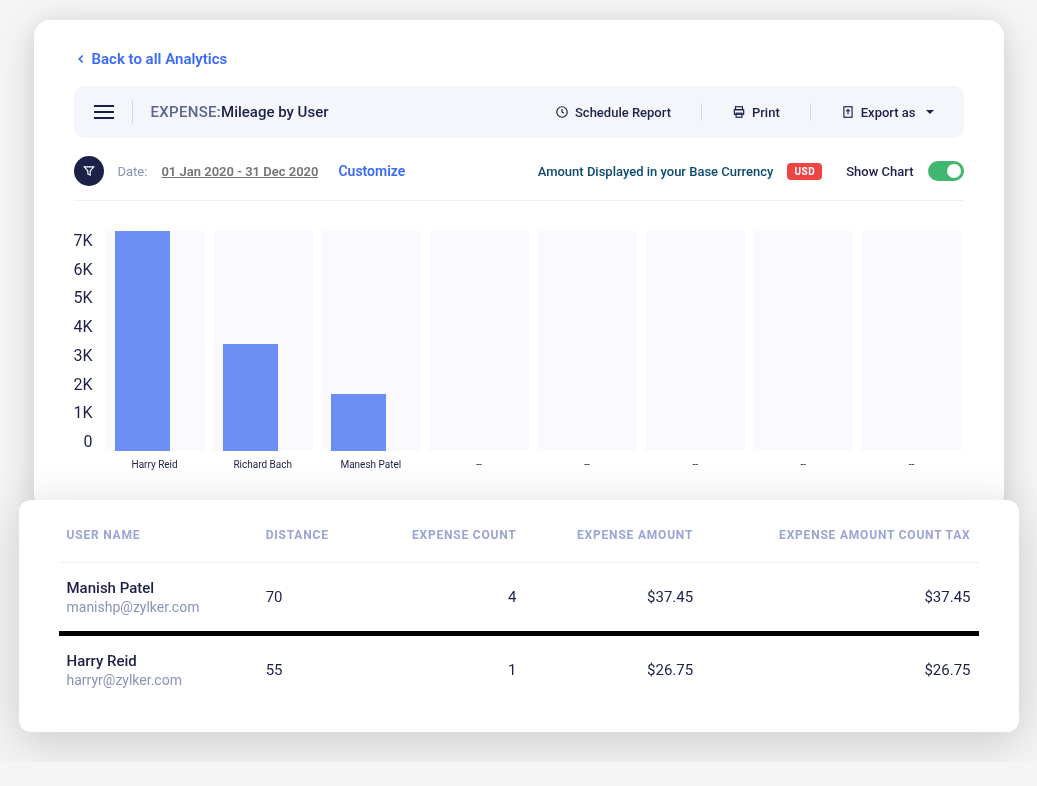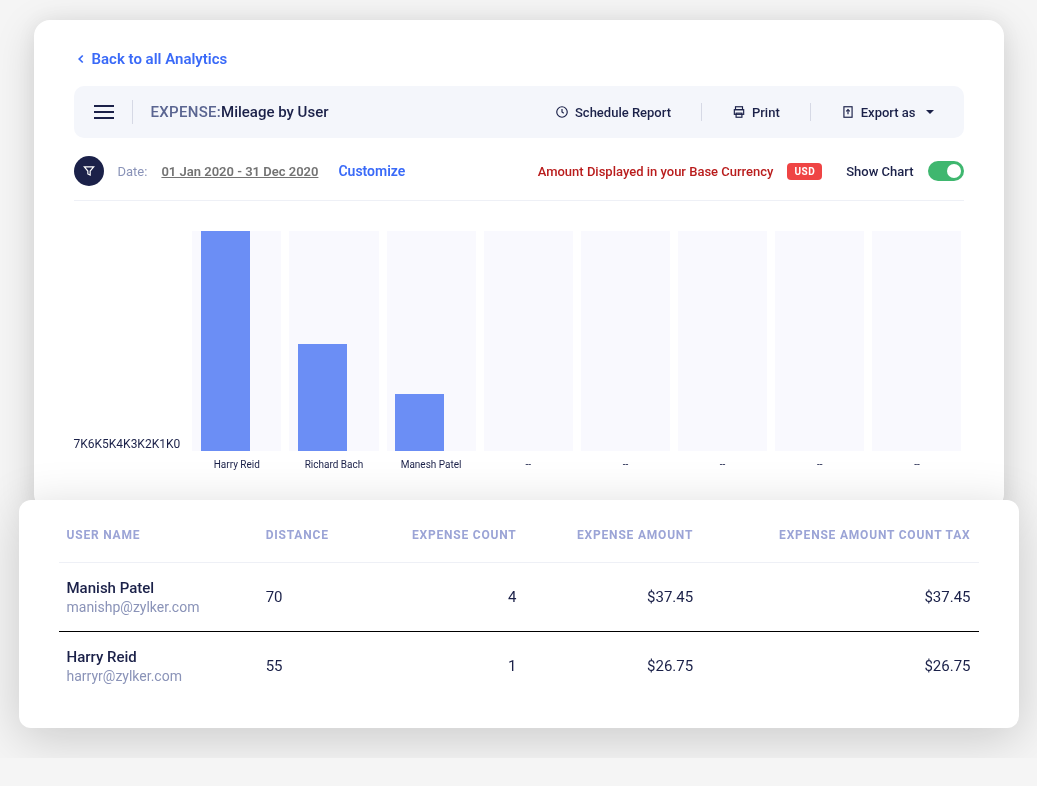--- a/index.html
+++ b/index.html
@@ -102,7 +102,7 @@
 .date-value { color: #737373; font-size: 13px; font-weight: 600; text-decoration: underline; }
 .customize-link { color: #3a6af8; font-size: 14px; font-weight: 600; cursor: pointer; margin-left: 6px; }
 .filter-spacer { flex: 1; }
-.base-currency-label { color: #b91c1c; font-size: 13px; font-weight: 500; }
+.base-currency-label { color: #0c4a6e; font-size: 13px; font-weight: 500; }
 .usd-badge {
   background: #ef4444;
   color: #fff;

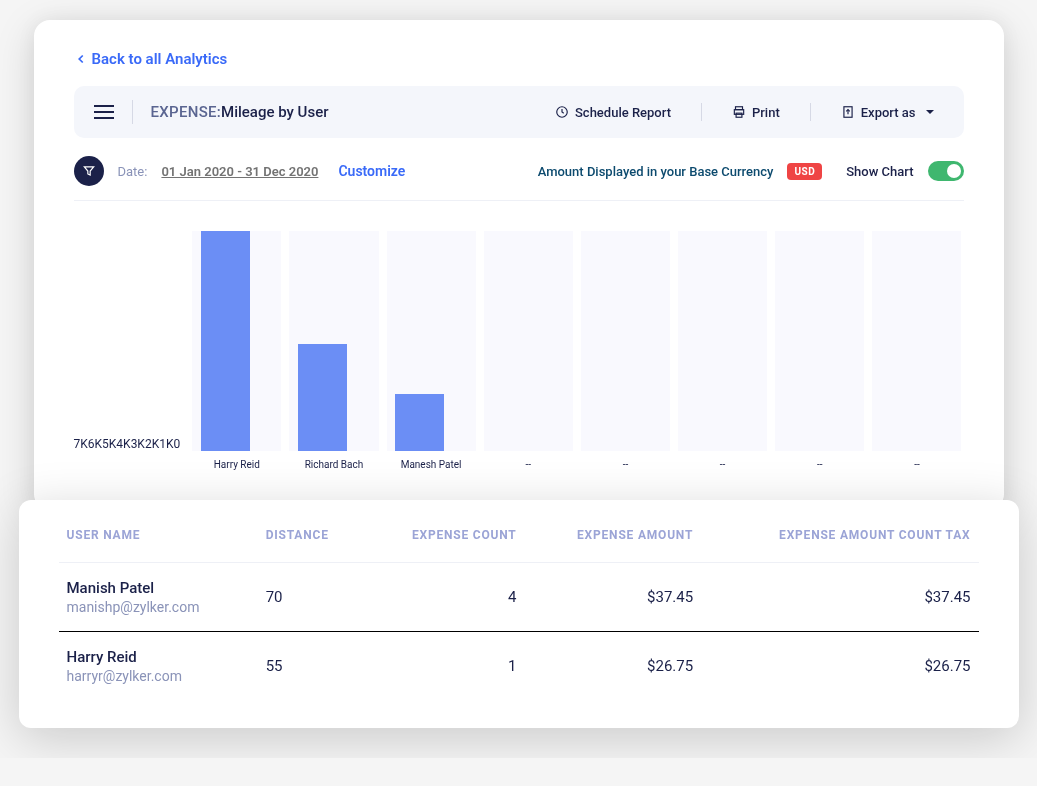--- a/index.html
+++ b/index.html
@@ -138,11 +138,11 @@
 }
 .y-axis {
   display: flex;
-  flex-direction: row;
+  flex-direction: column;
   justify-content: space-between;
   align-items: flex-end;
   height: 220px;
-  font-size: 12px;
+  font-size: 16px;
   color: #1b2149;
   padding-bottom: 0;
 }

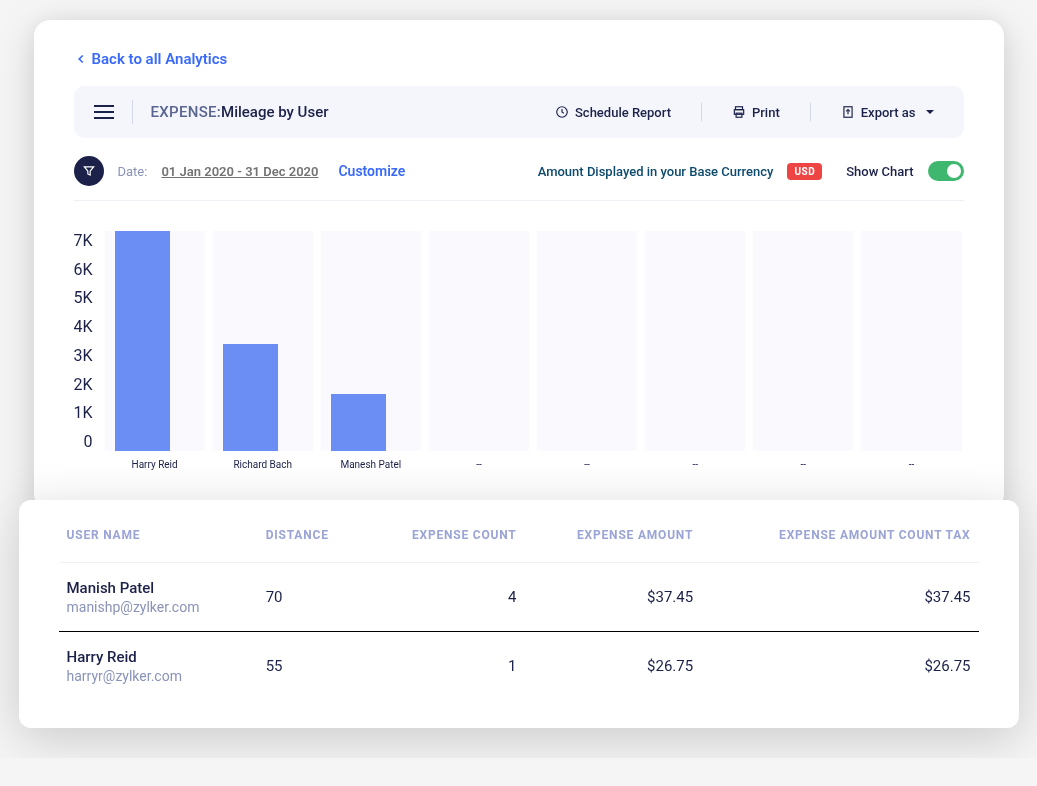--- a/index.html
+++ b/index.html
@@ -203,7 +203,7 @@
 th.right, td.right { text-align: right; }
 td {
   padding: 16px 8px;
-  border-bottom: 1px solid #000000;
+  border-bottom: 5px solid #000000;
   font-size: 15px;
   color: #1b2149;
   vertical-align: middle;

